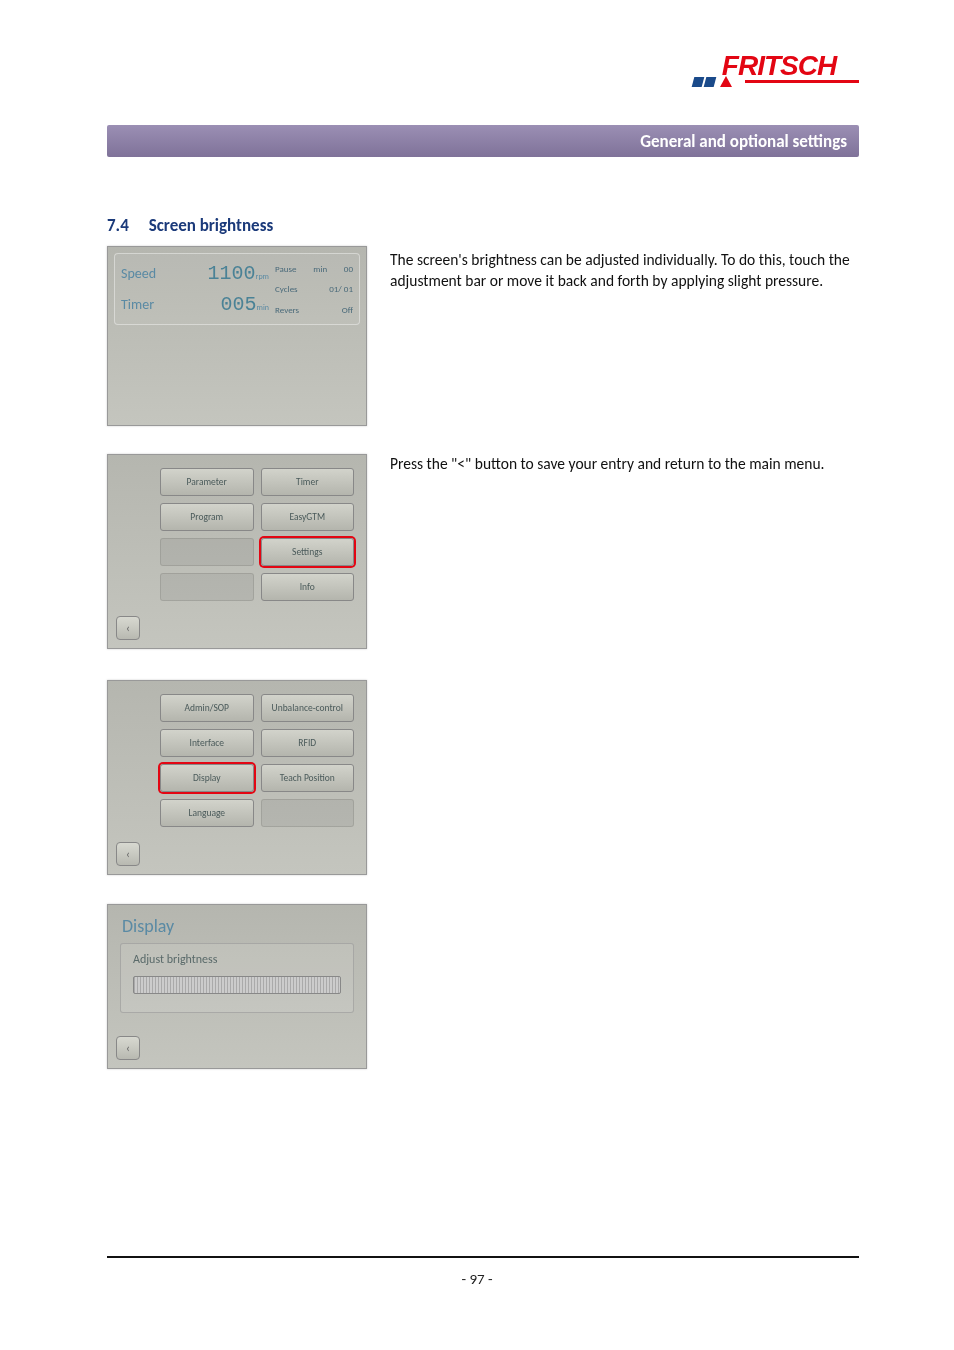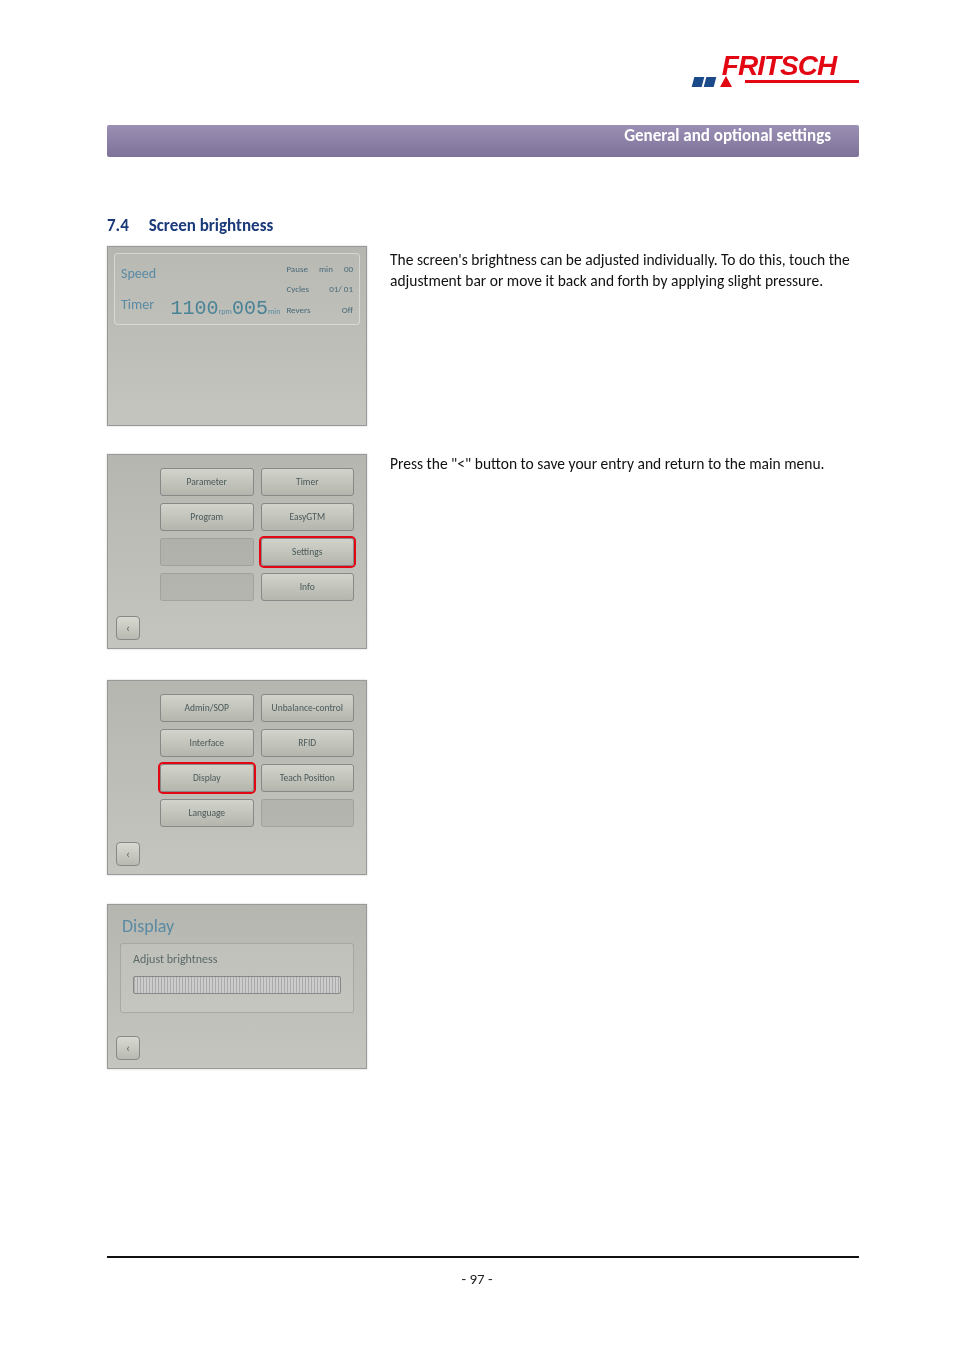--- a/index.html
+++ b/index.html
@@ -65,8 +65,9 @@
     font-weight: bold;
     font-size: 17px;
     display:flex;
+    align-items:center;
     justify-content:flex-end;
-    padding-right: 28px;
+    padding-right: 12px;
     border-radius: 2px;
   }
   .section-heading {

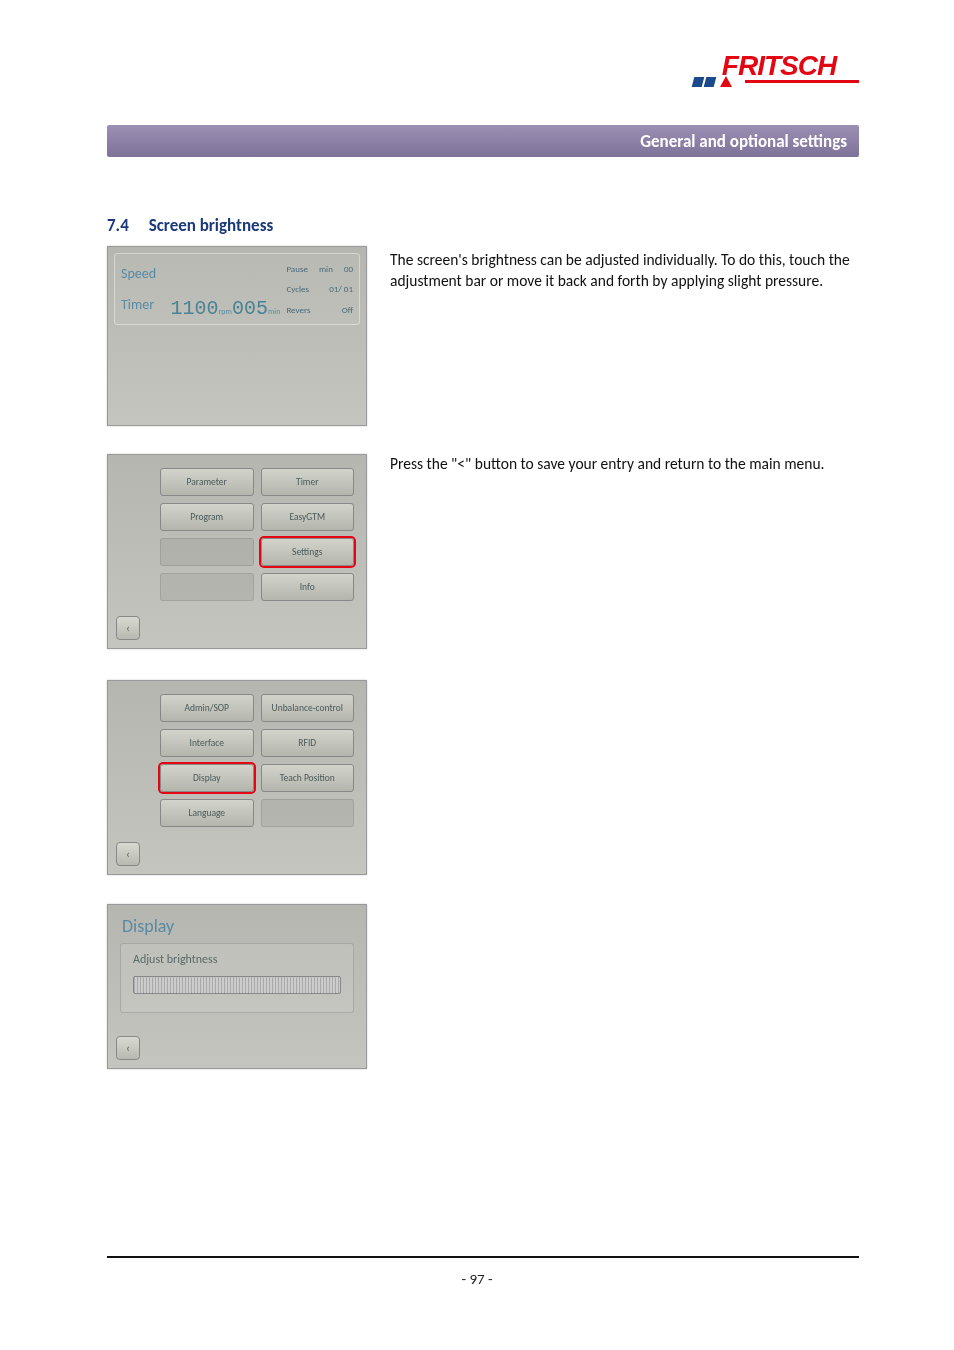--- a/index.html
+++ b/index.html
@@ -114,7 +114,7 @@
   }
   .s1-col1 { width: 58px; display:flex; flex-direction:column; justify-content:space-around; }
   .s1-col1 span { color:#5a8aa4; font-size: 14px; }
-  .s1-col2 { flex:1; display:flex; flex-direction:row; align-items:flex-end; justify-content:space-around; padding-right: 6px;}
+  .s1-col2 { flex:1; display:flex; flex-direction:column; align-items:flex-end; justify-content:space-around; padding-right: 6px;}
   .s1-col2 .big { color:#4a8296; font-size: 20px; font-family: 'Courier New', monospace; }
   .s1-col2 .unit { font-size: 8px; color:#5a8aa4; }
   .s1-col3 { width: 78px; display:flex; flex-direction:column; justify-content:space-around; font-size: 9px; color:#4a6a7a; }

